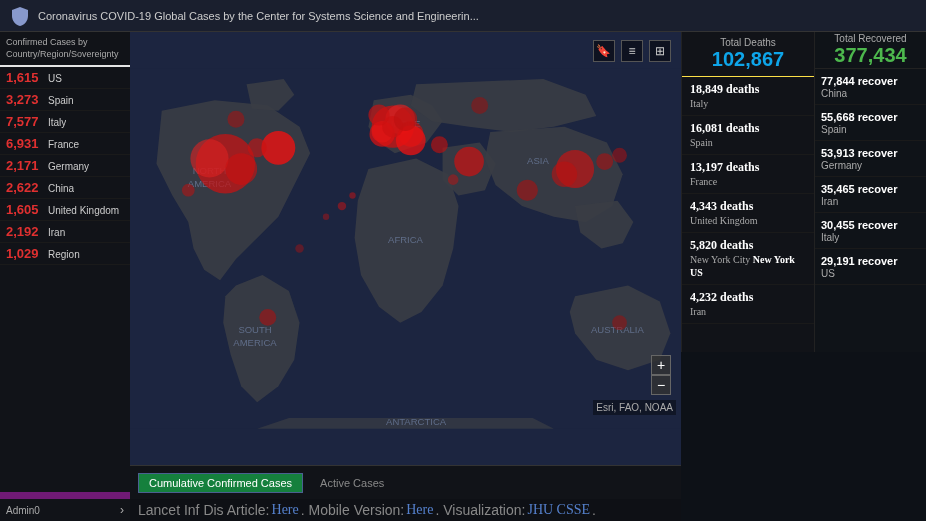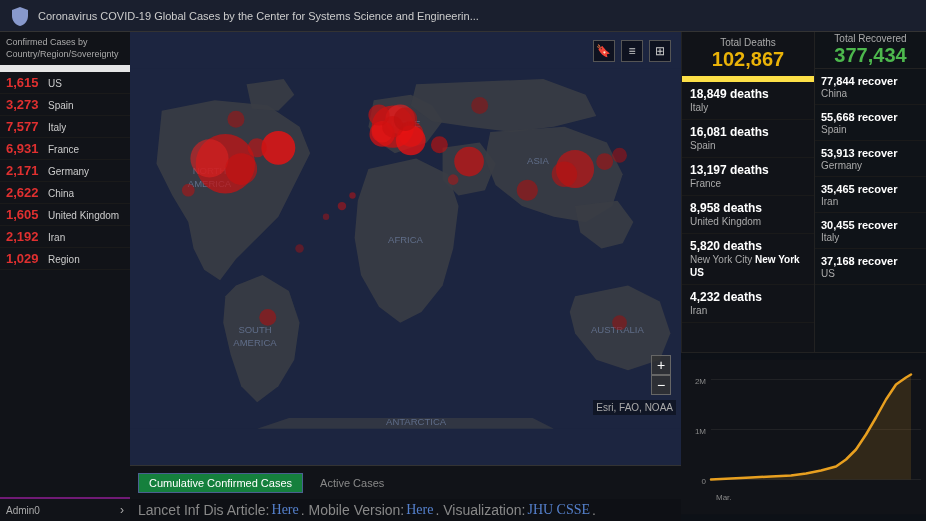--- a/index.html
+++ b/index.html
@@ -71,7 +71,7 @@
       padding: 5px 6px;
       font-size: 9px;
       color: #aaa;
-      border-bottom: 7px solid #e5e5e5;
+      border-bottom: 2px solid #e5e5e5;
       line-height: 1.3;
     }
     #sidebar .country-list {

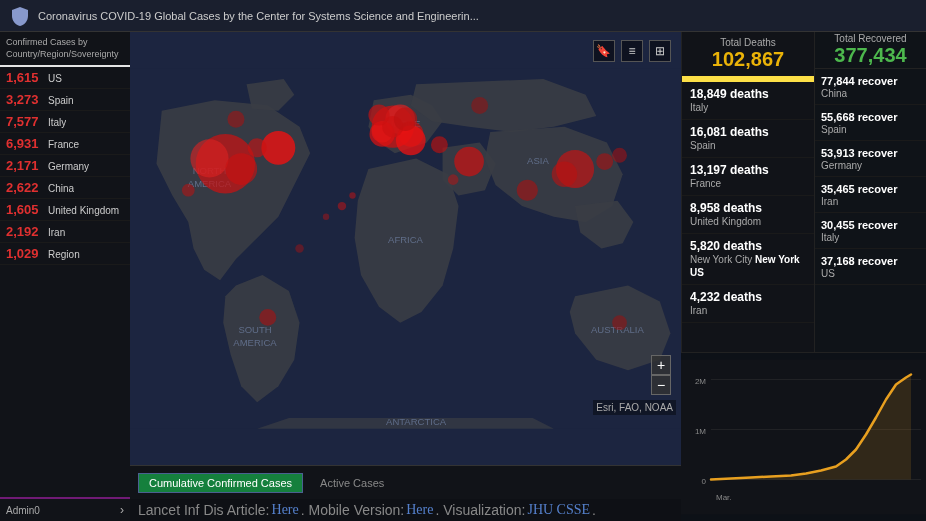--- a/index.html
+++ b/index.html
@@ -266,7 +266,7 @@
     }
     #deaths-panel .panel-header {
       padding: 5px 20px;
-      border-bottom: 6px solid #fde047;
+      border-bottom: 1px solid #fde047;
       text-align: center;
     }
     #deaths-panel .panel-header .label {

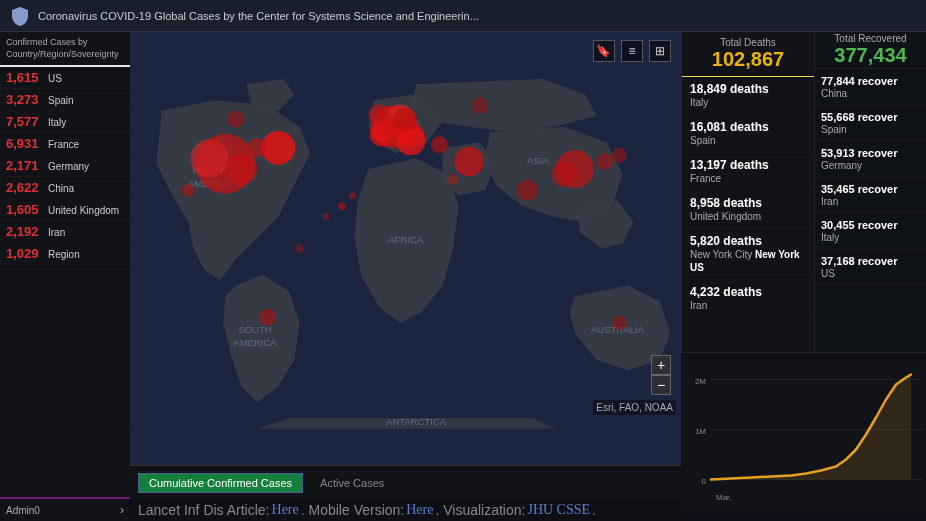--- a/index.html
+++ b/index.html
@@ -276,7 +276,7 @@
     #deaths-panel .panel-header .value {
       font-size: 20px;
       font-weight: bold;
-      color: #eab308;
+      color: #0ea5e9;
     }
     #deaths-panel .death-item {
       padding: 5px 8px;

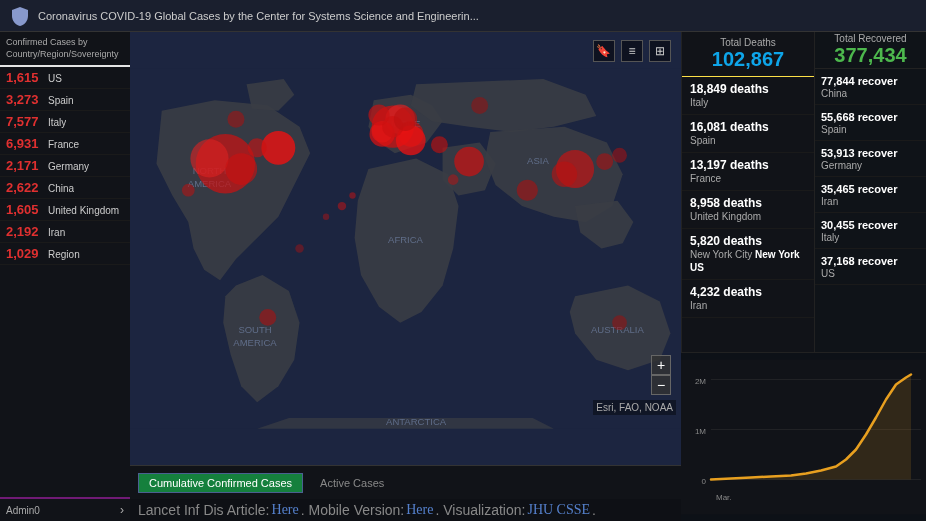--- a/index.html
+++ b/index.html
@@ -281,6 +281,7 @@
     #deaths-panel .death-item {
       padding: 5px 8px;
       border-bottom: 1px solid #1a1a1a;
+      font-family: Liberation Serif, serif;
     }
     #deaths-panel .death-item .count {
       font-size: 12px;

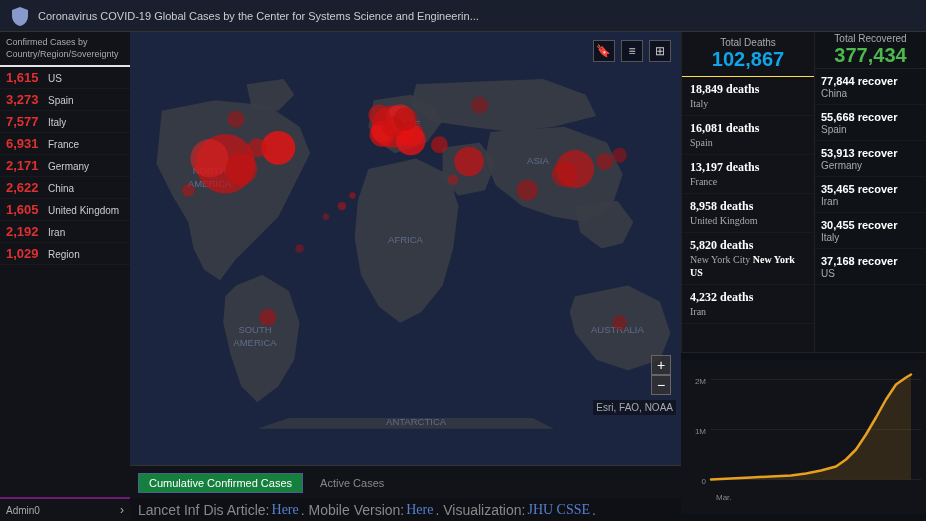--- a/index.html
+++ b/index.html
@@ -550,7 +550,7 @@
       <div class="desc">France</div>
     </div>
             <div class="death-item">
-      <span class="count">8,958 deaths</span>
+      <span class="count">4,343 deaths</span>
       <div class="desc">United Kingdom</div>
     </div>
             <div class="death-item">

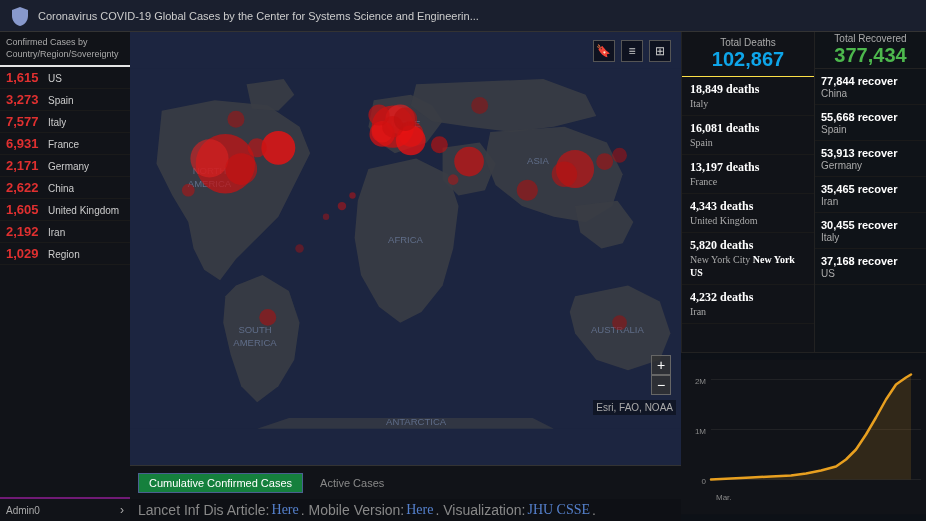--- a/index.html
+++ b/index.html
@@ -591,7 +591,7 @@
       <div class="desc">Italy</div>
     </div>
             <div class="recover-item">
-      <span class="count">37,168 recover</span>
+      <span class="count">29,191 recover</span>
       <div class="desc">US</div>
     </div>
           </div>

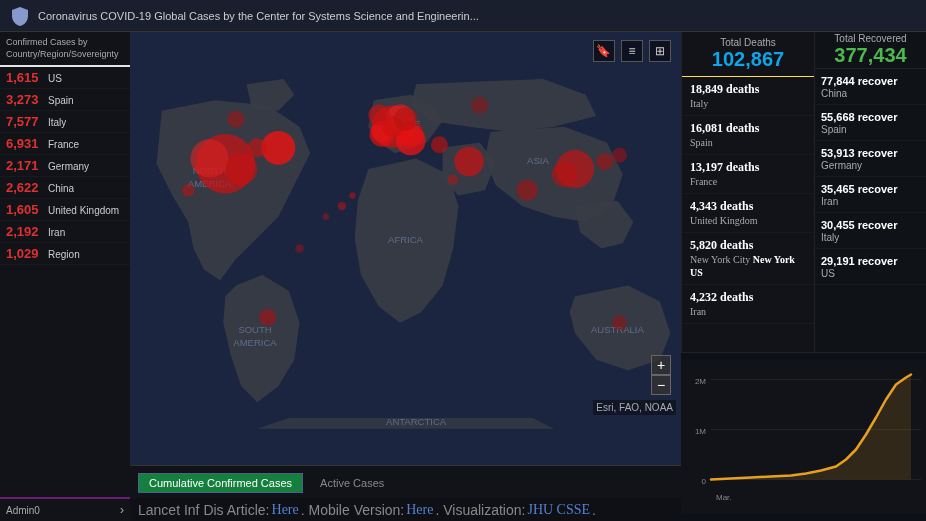--- a/index.html
+++ b/index.html
@@ -598,25 +598,6 @@
       </div>
     </div>
 
-    <div id="right-chart">
-      <svg id="chart-svg" viewBox="0 0 245 155" preserveAspectRatio="xMidYMid meet">
-        <rect width="245" height="155" fill="#111318"></rect>
-
-        <line x1="30" y1="20" x2="240" y2="20" stroke="#333" stroke-width="0.5"></line>
-        <line x1="30" y1="70" x2="240" y2="70" stroke="#333" stroke-width="0.5"></line>
-        <line x1="30" y1="120" x2="240" y2="120" stroke="#333" stroke-width="0.5"></line>
-
-        <text x="25" y="24" fill="#888" font-size="8" text-anchor="end">2M</text>
-        <text x="25" y="74" fill="#888" font-size="8" text-anchor="end">1M</text>
-        <text x="25" y="124" fill="#888" font-size="8" text-anchor="end">0</text>
-
-        <text x="35" y="140" fill="#888" font-size="8">Mar.</text>
-
-        <polyline points="30,120 50,119 70,118 90,117 110,116 125,114 140,111 155,107 165,100 175,90 185,75 195,58 205,40 215,25 225,18 230,15" fill="none" stroke="#e8a020" stroke-width="2.5" stroke-linejoin="round" stroke-linecap="round"></polyline>
-
-        <polygon points="30,120 50,119 70,118 90,117 110,116 125,114 140,111 155,107 165,100 175,90 185,75 195,58 205,40 215,25 225,18 230,15 230,120" fill="#e8a020" opacity="0.15"></polygon>
-      </svg>
-    </div>
   </div>
 
 </div>

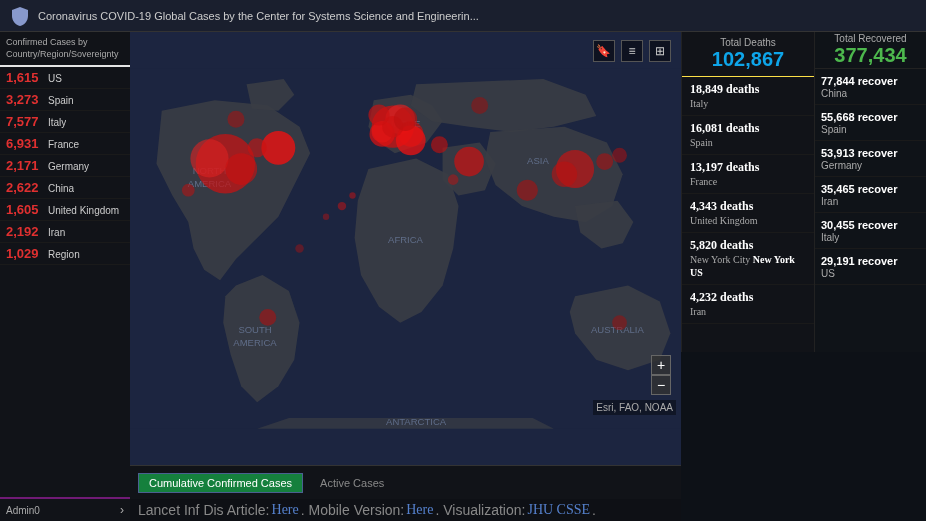--- a/index.html
+++ b/index.html
@@ -104,7 +104,7 @@
       display: flex;
       align-items: center;
       justify-content: space-between;
-      border-top: 2px solid #701a75;
+      border-top: 7px solid #701a75;
       margin-top: 37px;
     }
     #sidebar .bottom-bar .admin {

